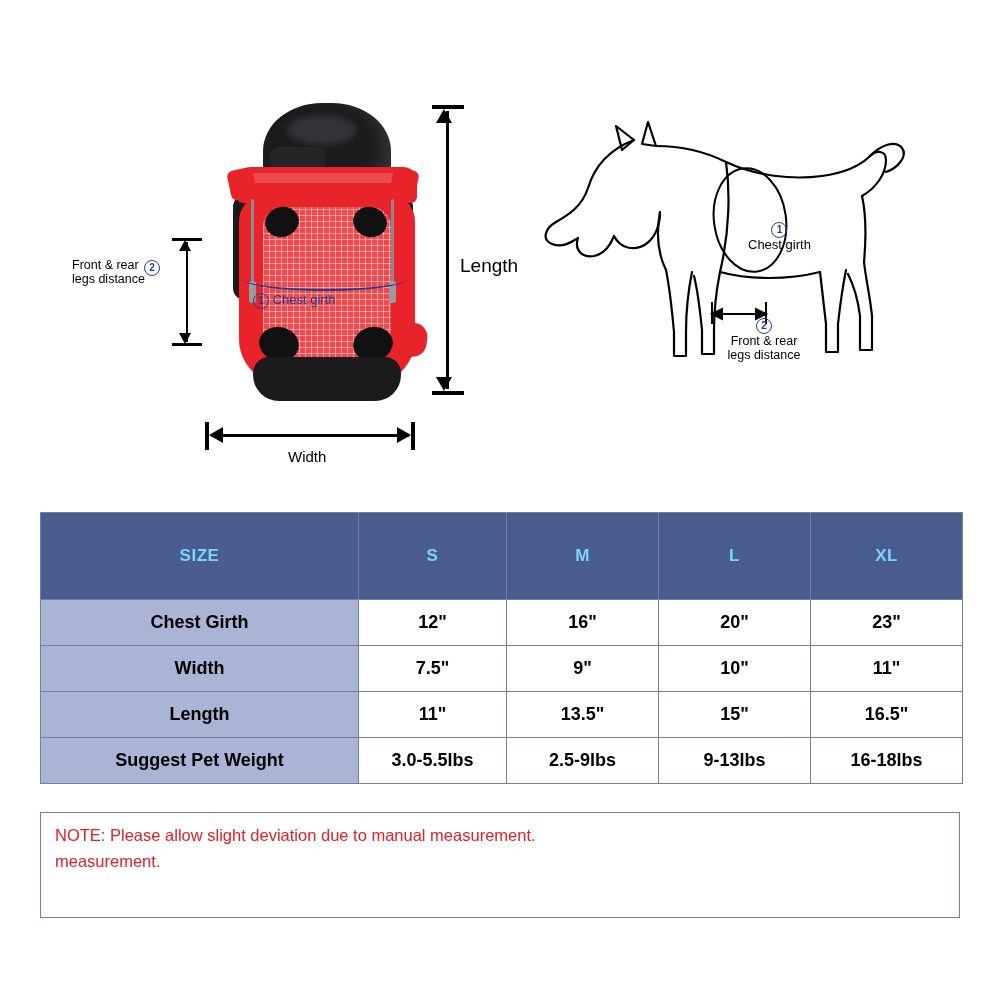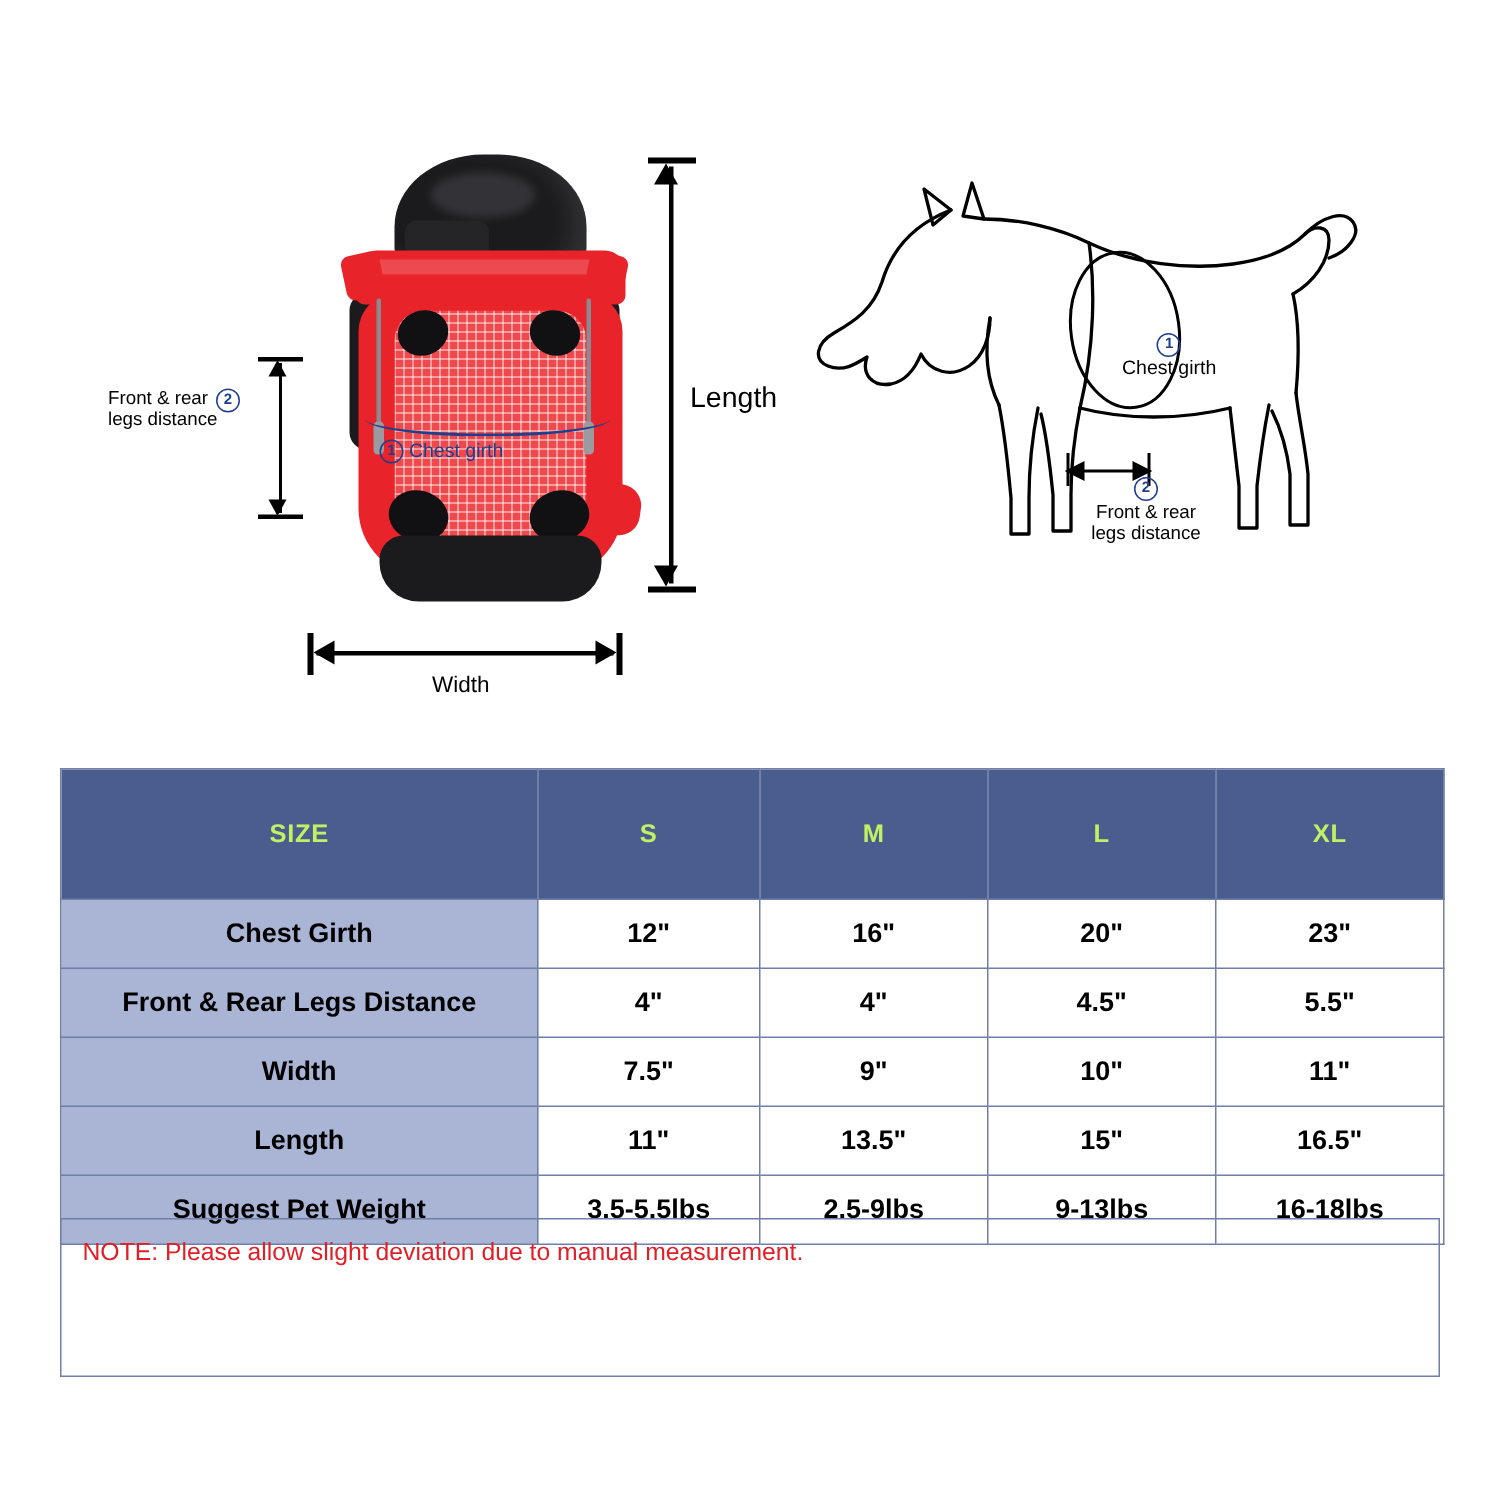--- a/index.html
+++ b/index.html
@@ -286,7 +286,7 @@
   }
   thead th {
     background: #4a5d8f;
-    color: #bef264;
+    color: #7dd3fc;
     height: 84px;
     font-size: 17px;
     letter-spacing: .5px;

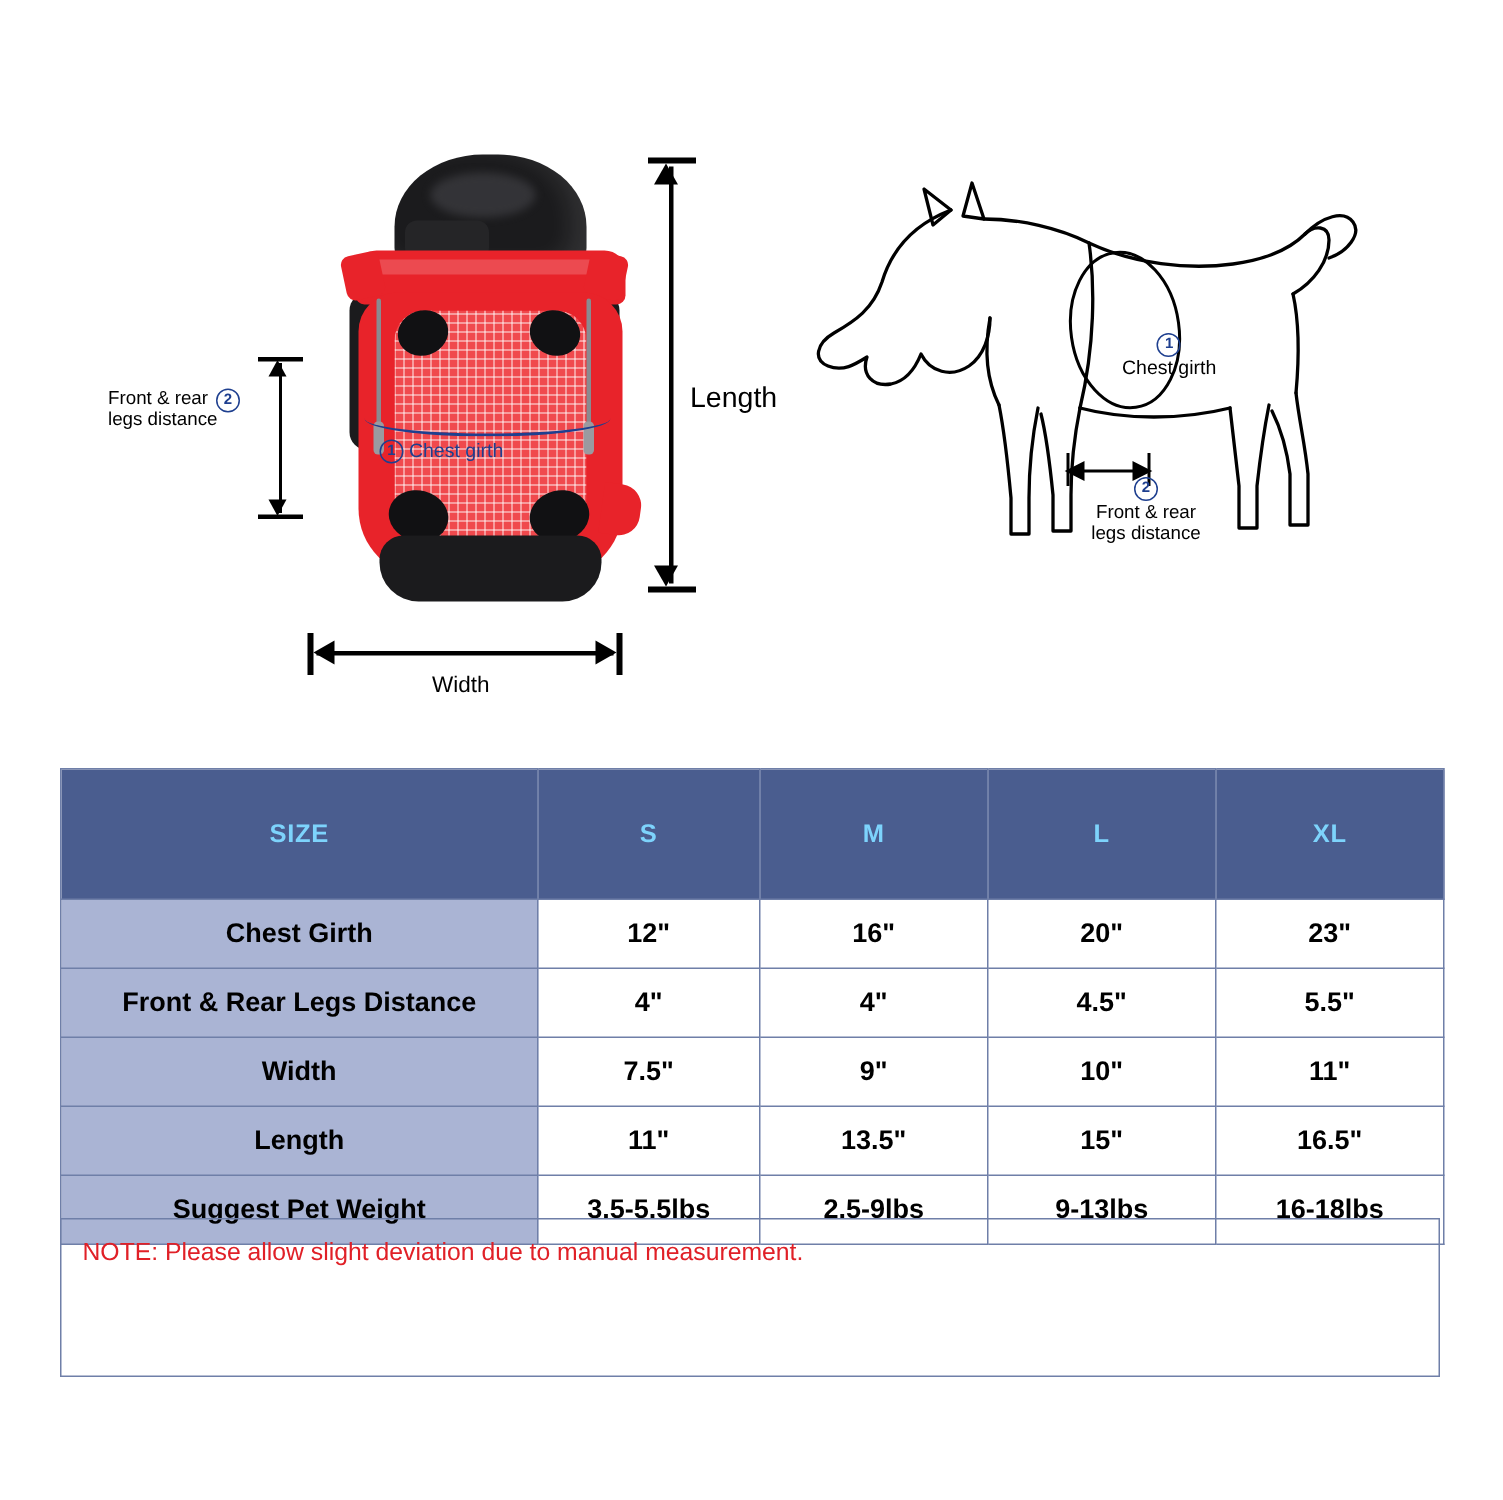--- a/index.html
+++ b/index.html
@@ -492,13 +492,6 @@
         <td>23"</td>
       </tr>
       <tr>
-        <td class="rowhead">Front &amp; Rear Legs Distance</td>
-        <td>4"</td>
-        <td>4"</td>
-        <td>4.5"</td>
-        <td>5.5"</td>
-      </tr>
-      <tr>
         <td class="rowhead">Width</td>
         <td>7.5"</td>
         <td>9"</td>

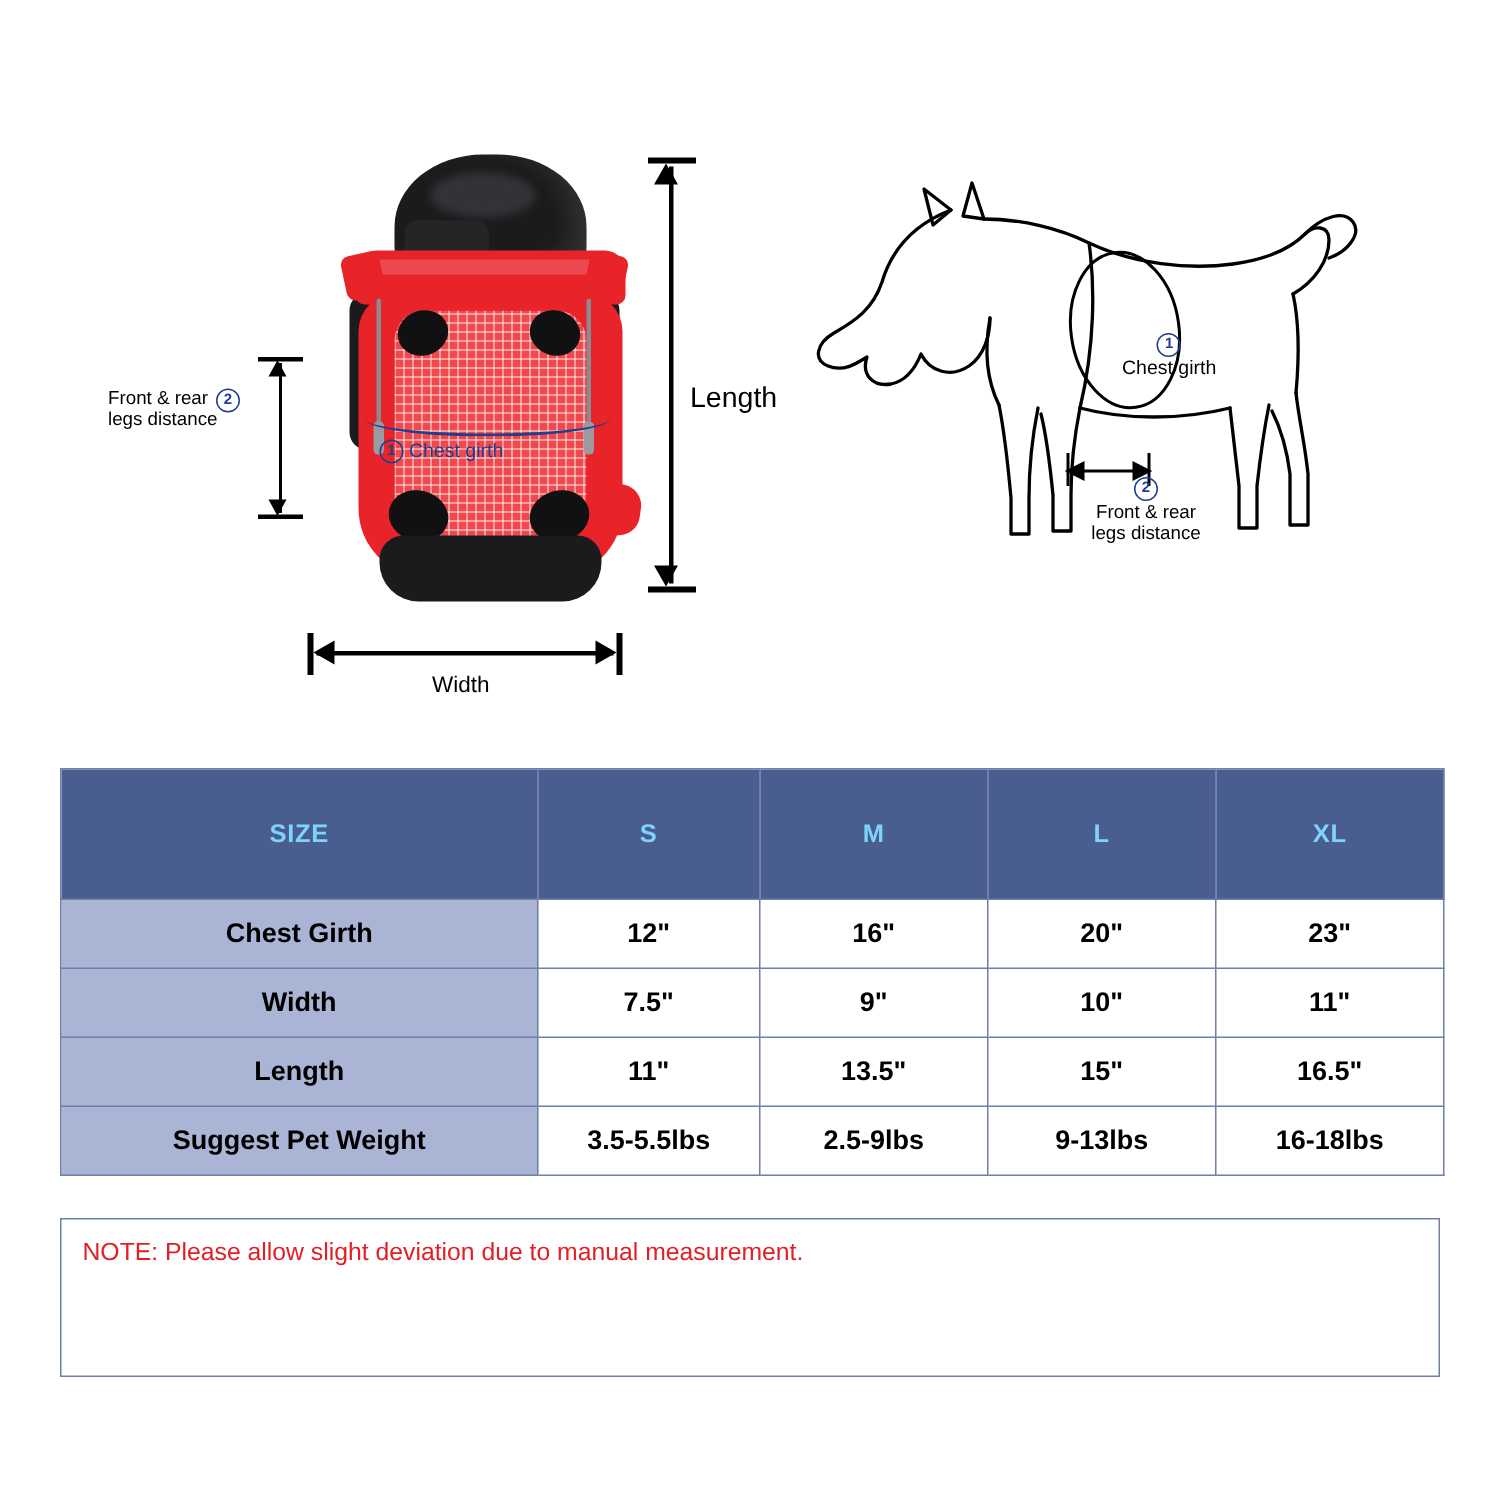--- a/index.html
+++ b/index.html
@@ -507,7 +507,7 @@
       </tr>
       <tr>
         <td class="rowhead">Suggest Pet Weight</td>
-        <td>3.5-5.5lbs</td>
+        <td>3.0-5.5lbs</td>
         <td>2.5-9lbs</td>
         <td>9-13lbs</td>
         <td>16-18lbs</td>

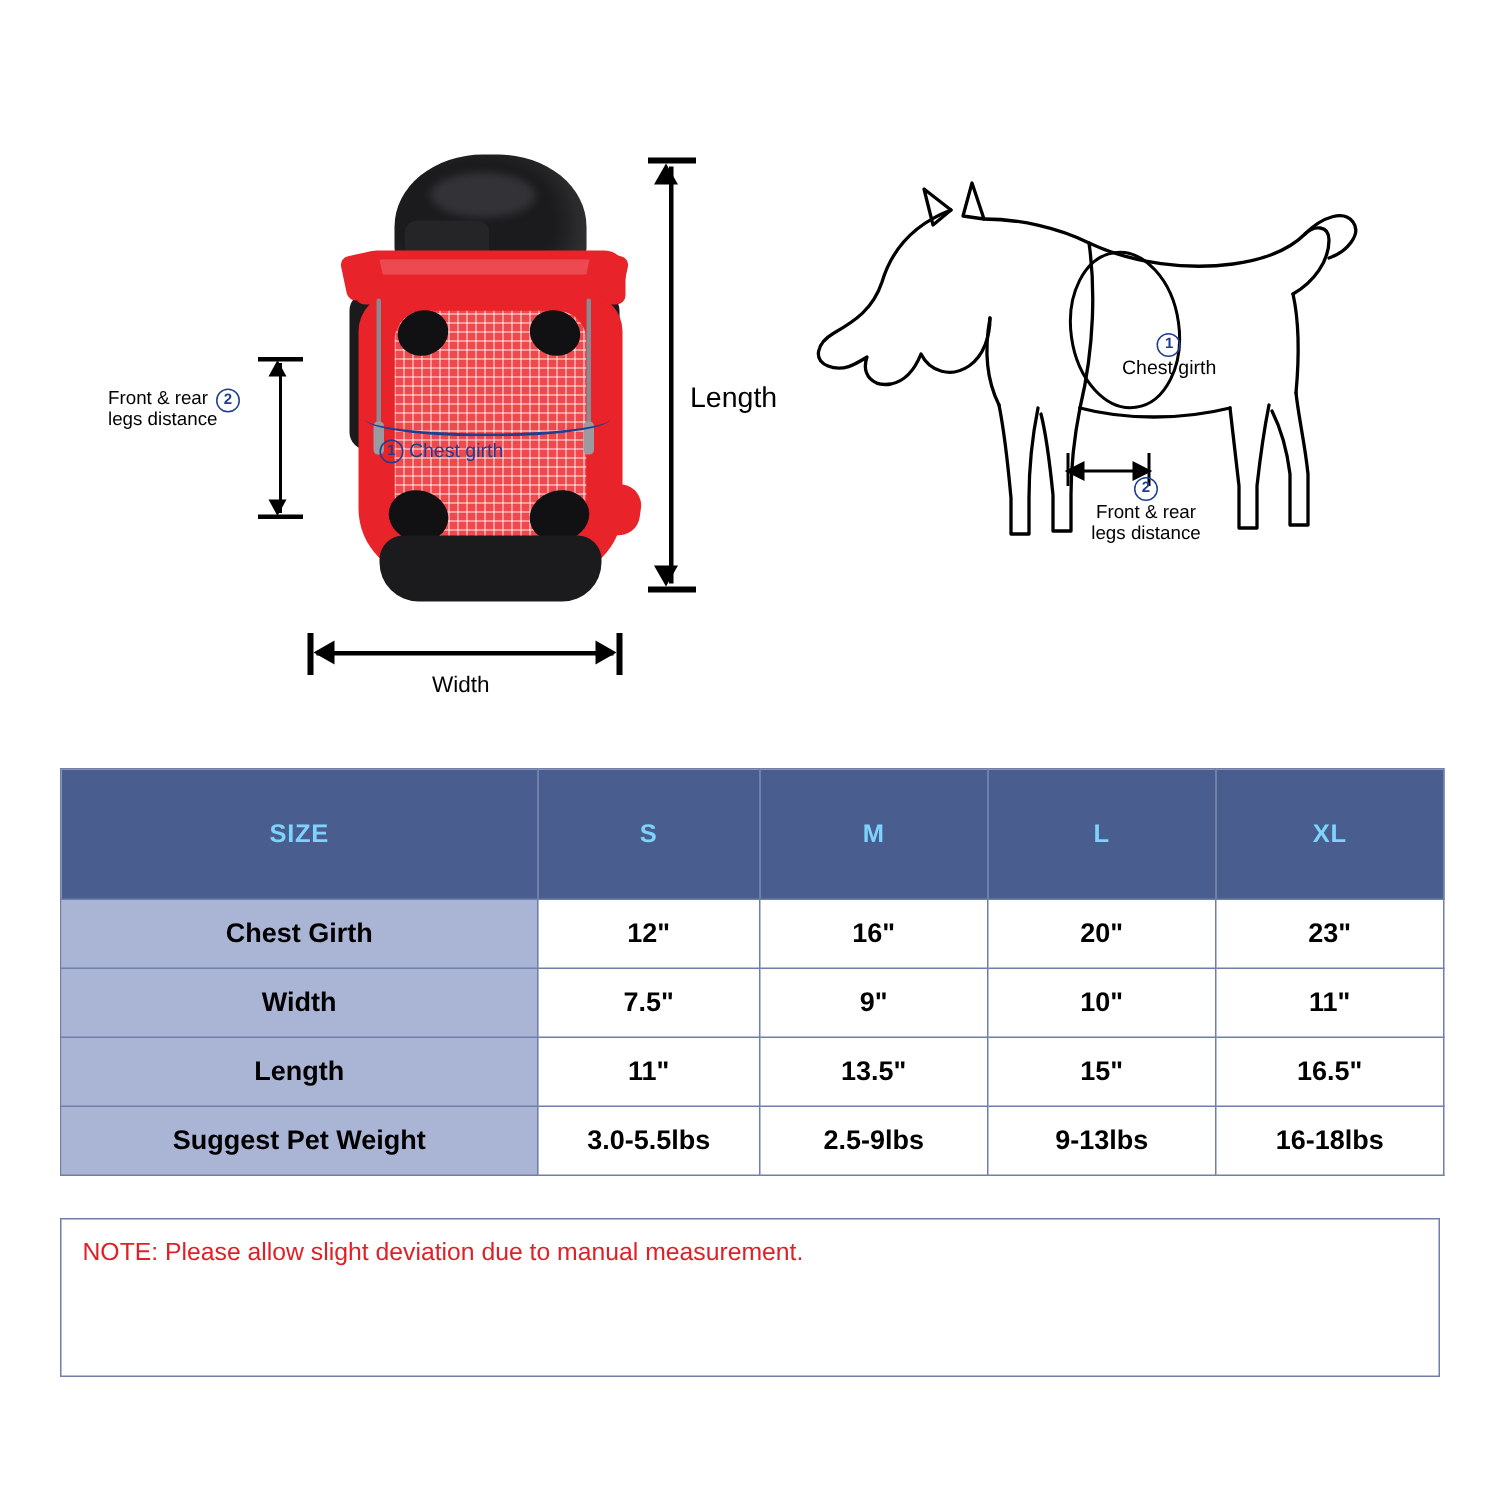--- a/index.html
+++ b/index.html
@@ -518,6 +518,7 @@
 
 <div id="note-box">
   <div>NOTE: Please allow slight deviation due to manual measurement.</div>
+  <div>measurement.</div>
 </div>
 
 </body></html>

